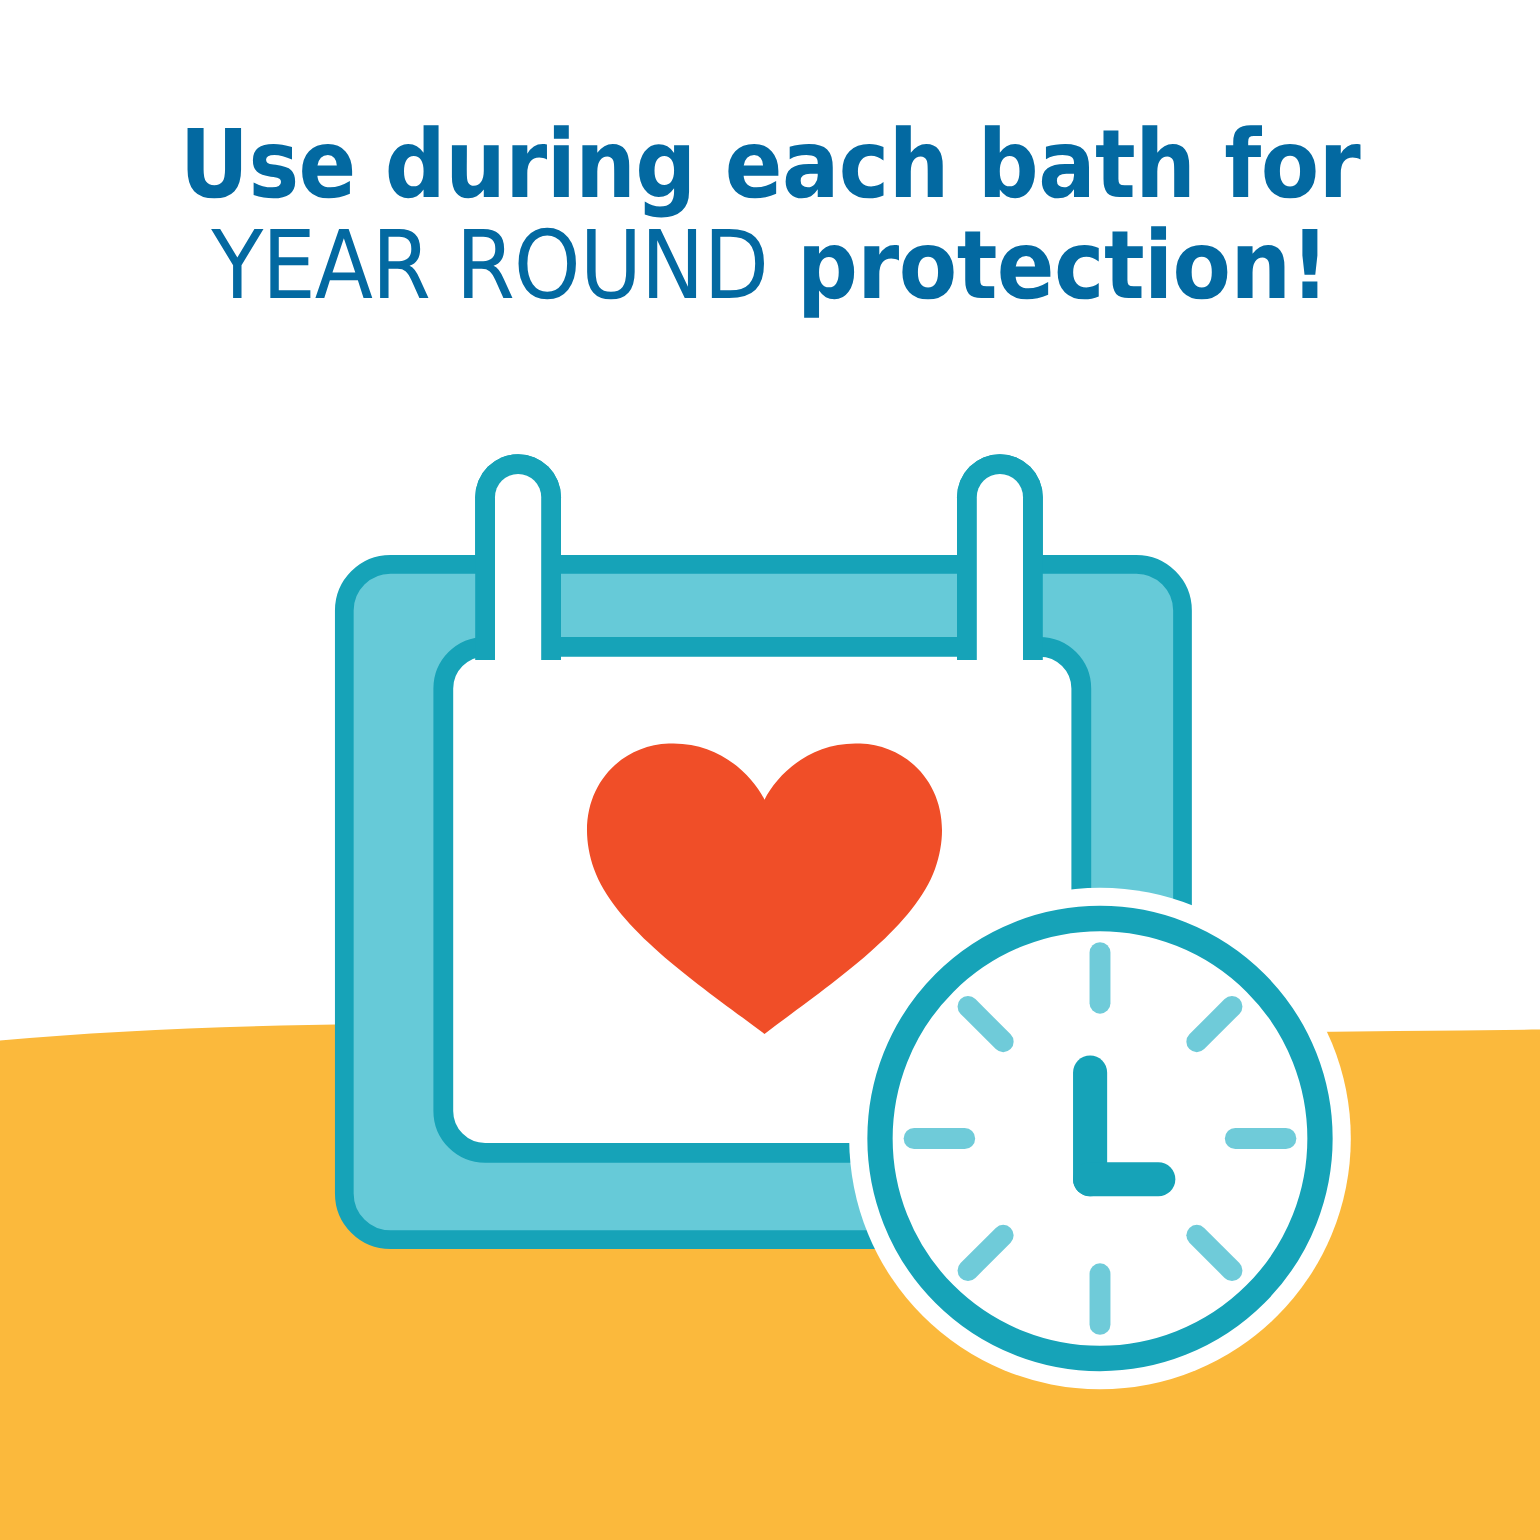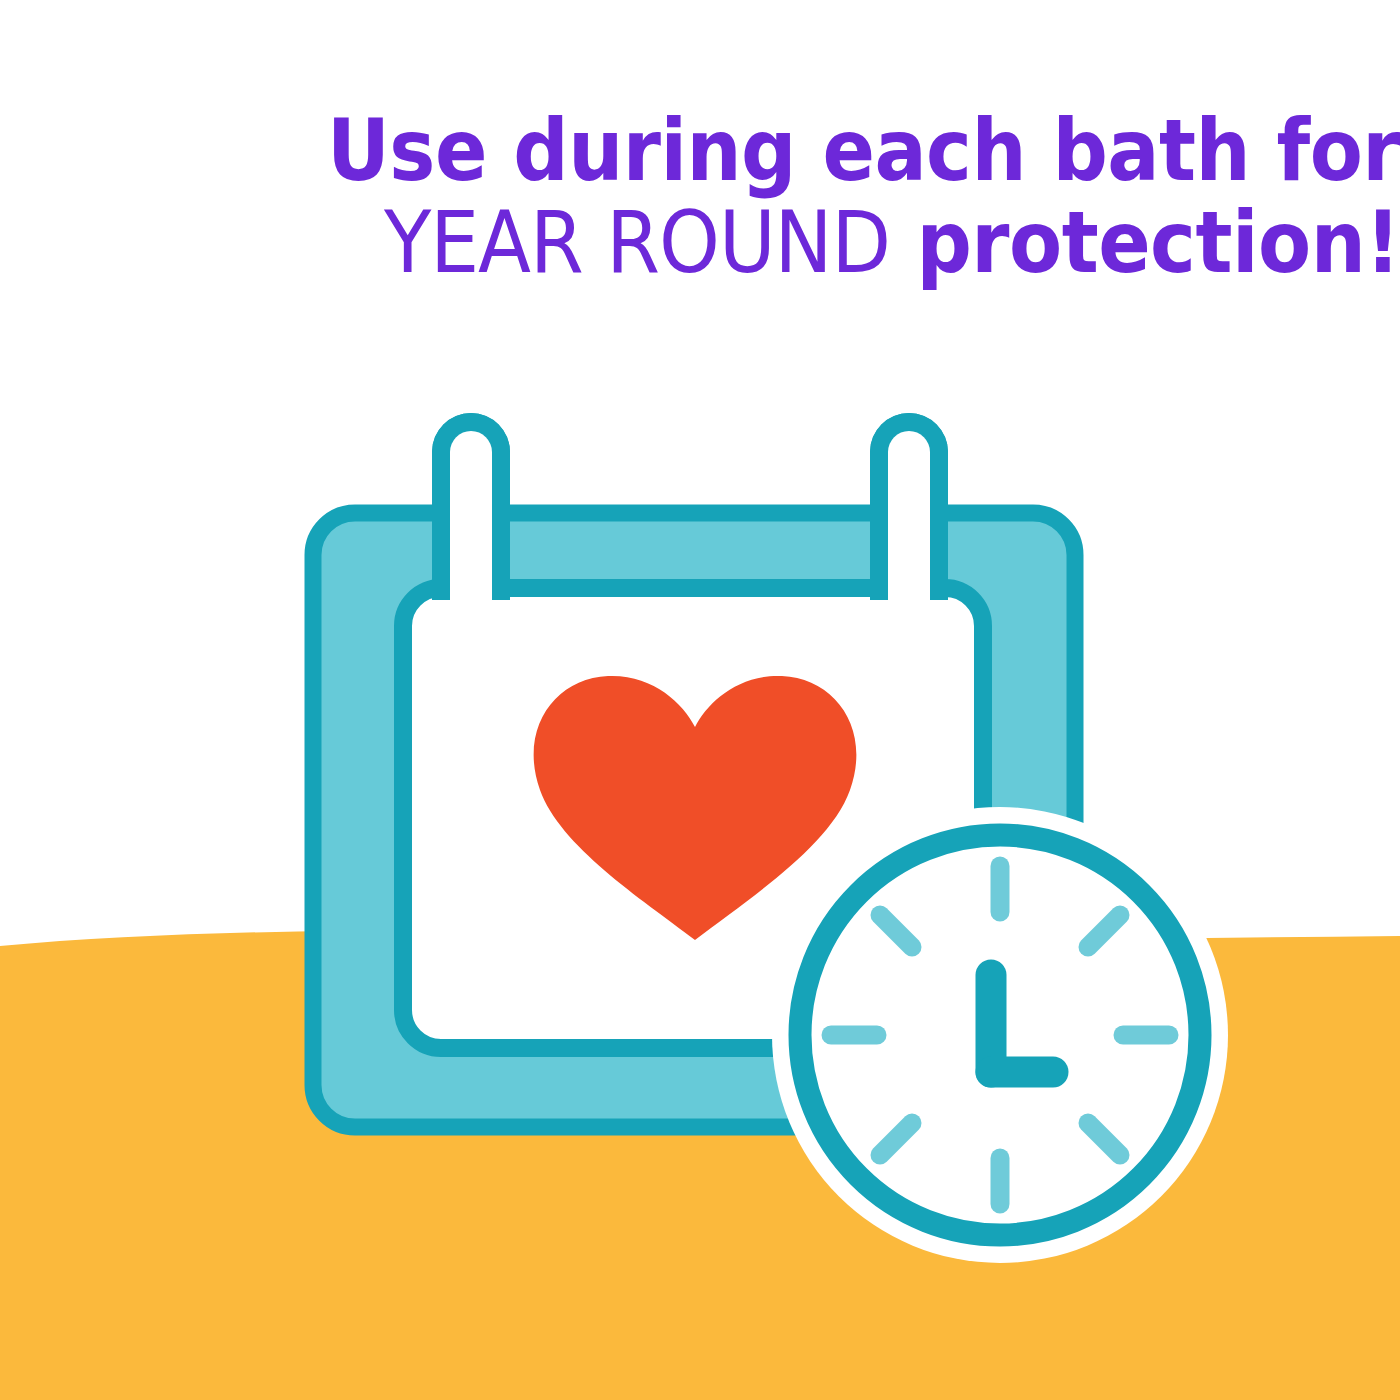--- a/index.html
+++ b/index.html
@@ -30,10 +30,10 @@
     left: 0;
     top: 104px;
     width: 1400px;
-    text-align: right;
+    text-align: center;
     line-height: 1.07;
     letter-spacing: -0.5px;
-    color: #6d28d9;
+    color: #0369a1;
     font-size: 86px;
     font-weight: 600;
     font-family: "DejaVu Sans", sans-serif;

